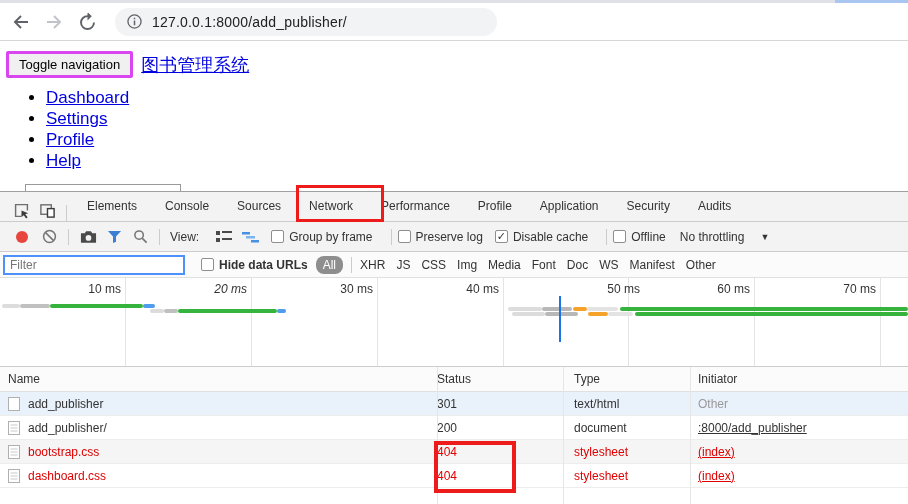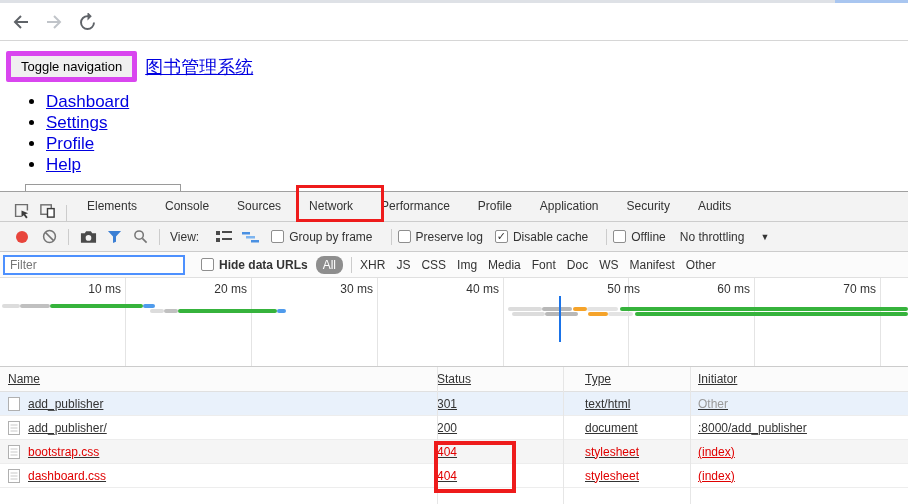--- a/index.html
+++ b/index.html
@@ -108,6 +108,14 @@
         <path d="M8 1a7 7 0 1 0 7 7h-1.8A5.2 5.2 0 1 1 8 2.8V6l4-4-4-4v3z" transform="translate(0 1)" fill="#5f6368"></path>
       </svg>
   </span>
+  <div class="url-pill">
+    <svg width="15" height="15" viewBox="0 0 16 16">
+        <circle cx="8" cy="8" r="7" fill="none" stroke="#5f6368" stroke-width="1.4"></circle>
+        <rect x="7.2" y="7" width="1.6" height="5" fill="#5f6368"></rect>
+        <rect x="7.2" y="4" width="1.6" height="1.6" fill="#5f6368"></rect>
+      </svg>
+    <span class="url-text">127.0.0.1:8000/add_publisher/</span>
+  </div>
 </div>
 
 <div class="page">

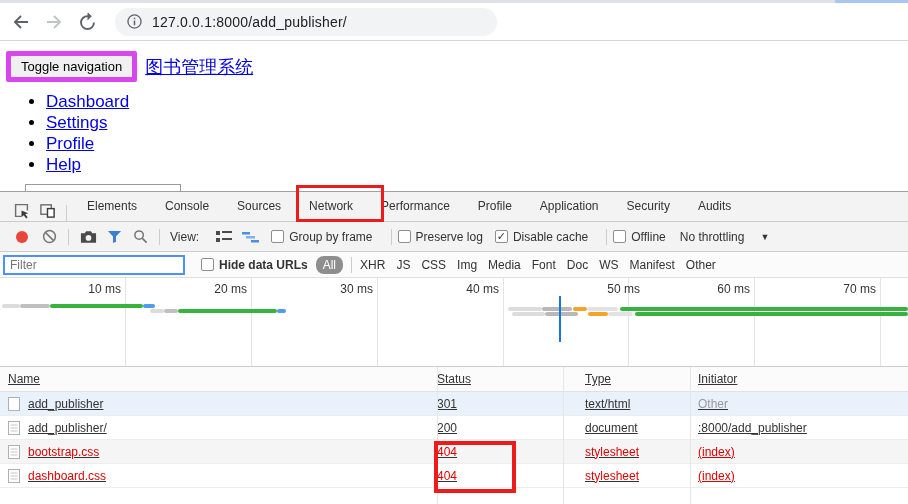--- a/index.html
+++ b/index.html
@@ -19,7 +19,7 @@
   
   .page { position:relative; height:149px; background:#fff; }
   .page-header { display:flex; align-items:center; padding:10px 0 0 6px; }
-  .toggle-btn { font-size:13px; color:#000; background:#f0f0f0; border:5px solid #d946ef;
+  .toggle-btn { font-size:13px; color:#000; background:#f0f0f0; border:3px solid #d946ef;
                 border-radius:2px; padding:3px 10px; }
   .brand-link { margin-left:8px; font-size:18px; color:#0000e0; text-decoration:underline; }
   .page-nav { margin:11px 0 0 46px; list-style:disc; }

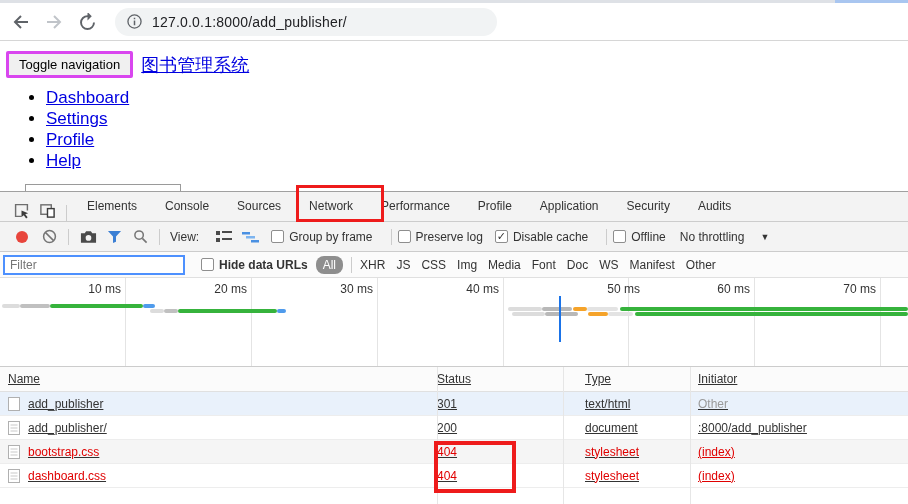--- a/index.html
+++ b/index.html
@@ -245,7 +245,7 @@
     <div class="gridline" style="left:754px;"></div>
     <div class="gridline" style="left:880px;"></div>
     <div class="tick-label" style="left:65px;">10 ms</div>
-    <div class="tick-label" style="left:191px;">20 ms</div>
+    <div class="tick-label" style="left:191px;font-style:italic;">20 ms</div>
     <div class="tick-label" style="left:317px;">30 ms</div>
     <div class="tick-label" style="left:443px;">40 ms</div>
     <div class="tick-label" style="left:584px;">50 ms</div>

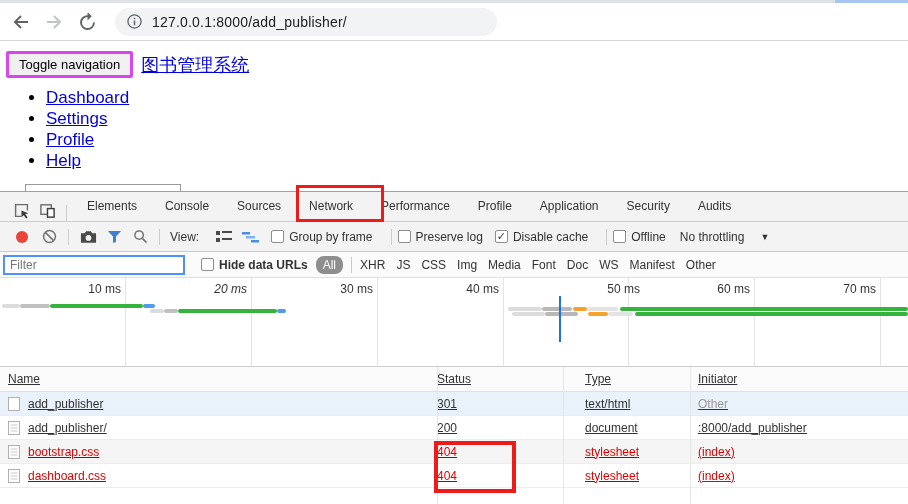--- a/index.html
+++ b/index.html
@@ -62,7 +62,7 @@
   .wseg { position:absolute; height:4px; border-radius:2px; }
   .dcl-line { position:absolute; width:2px; background:#1a73e8; }
 
-  .net-table { position:relative;text-decoration:underline; }
+  .net-table { position:relative; }
   .col-div { position:absolute; top:0; bottom:-120px; width:1px; background:#e6e6e6; z-index:1; }
   .thead { height:25px; background:#fbfbfb; border-bottom:1px solid #e0e0e0;
            display:flex; align-items:center; position:relative; }

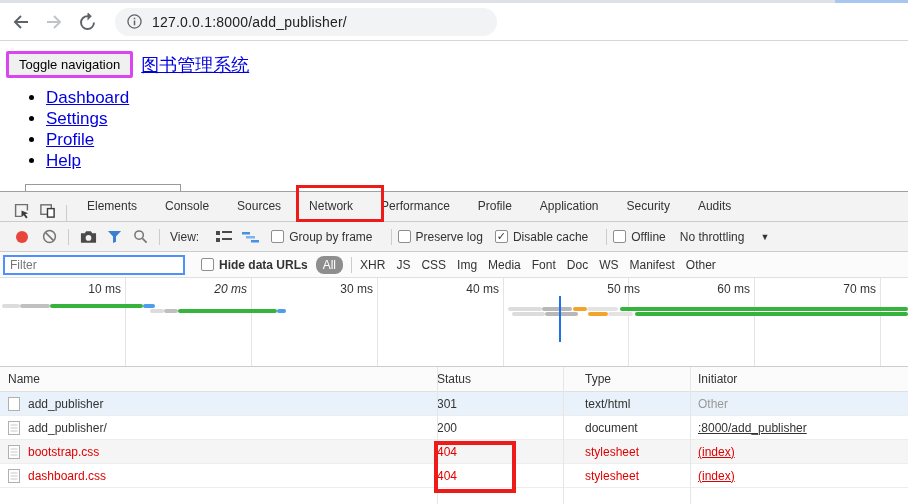--- a/index.html
+++ b/index.html
@@ -72,7 +72,7 @@
   .row.striped { background:#f5f5f5; }
   .cell-name { width:437px; display:flex; align-items:center; padding-left:8px; }
   .cell-status { width:126px; }
-  .cell-type { width:127px; padding-left:22px; }
+  .cell-type { width:127px; padding-left:11px; }
   .cell-init { flex:1; padding-left:8px; }
   .doc-icon { margin-right:8px; flex:none; }
   .err { color:#e00000; }

